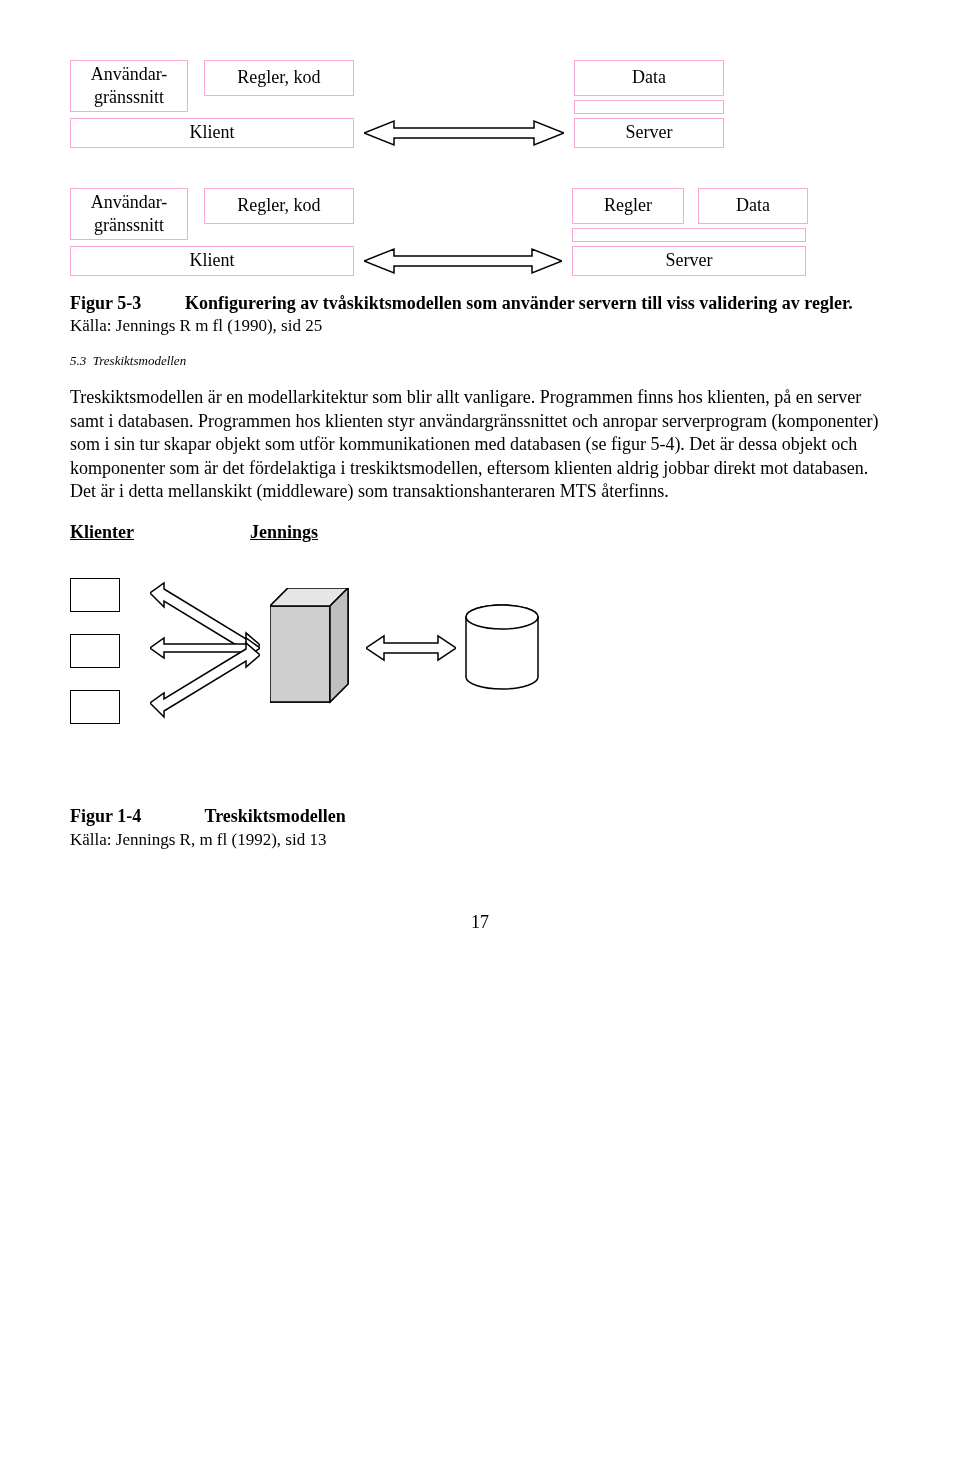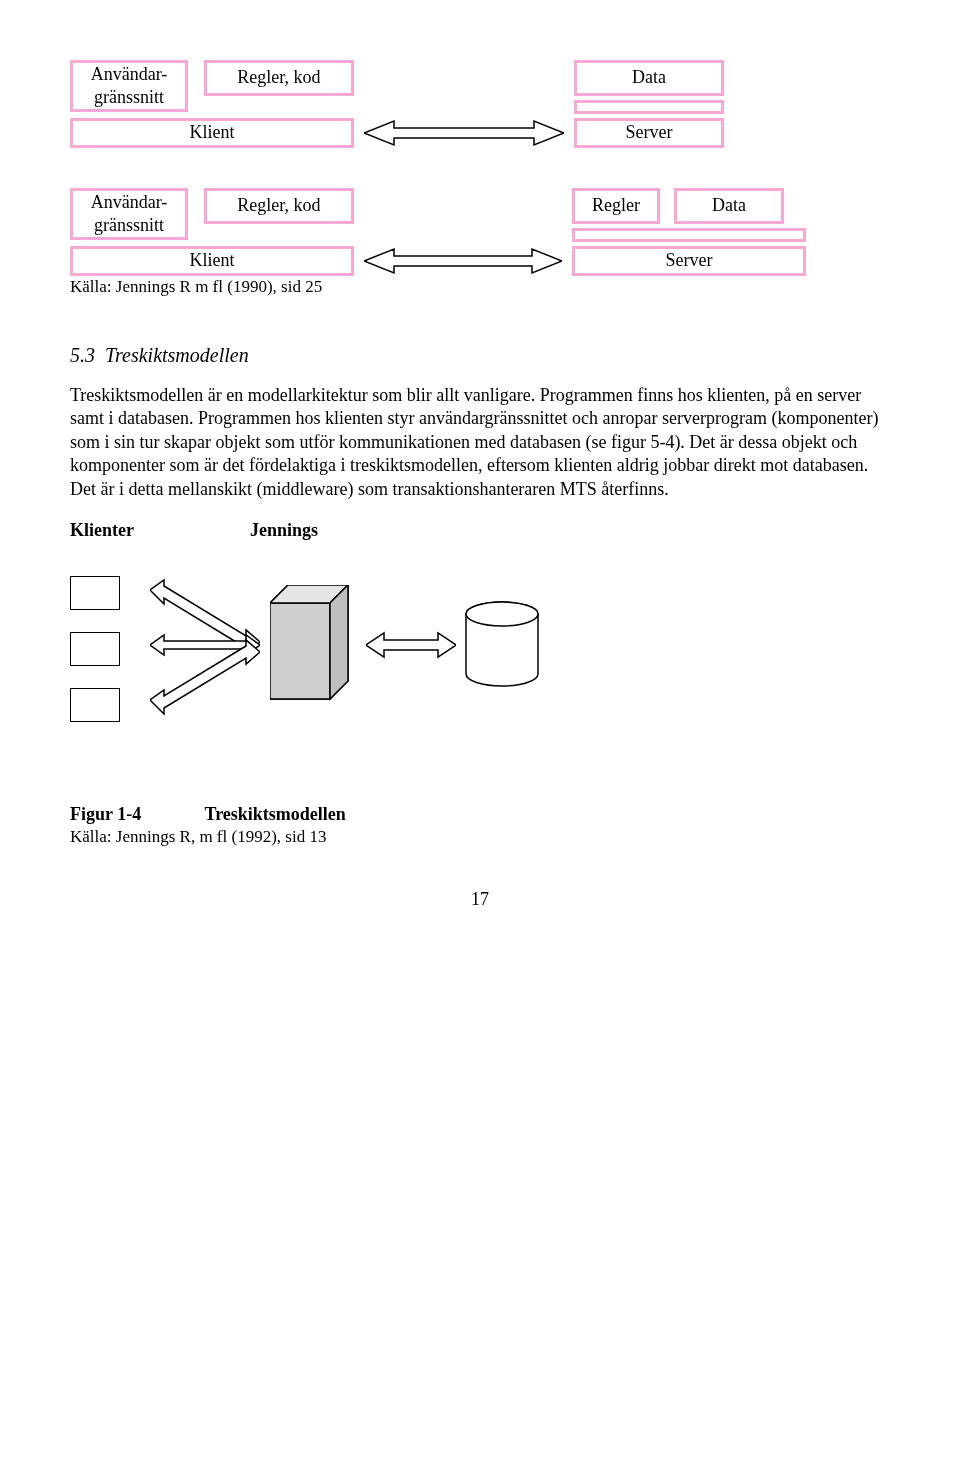--- a/index.html
+++ b/index.html
@@ -14,7 +14,7 @@
     box-sizing: border-box;
   }
   .box {
-    border: 3px solid #f9a8d4;
+    border: 1px solid #f9a8d4;
     display: inline-flex;
     align-items: center;
     justify-content: center;

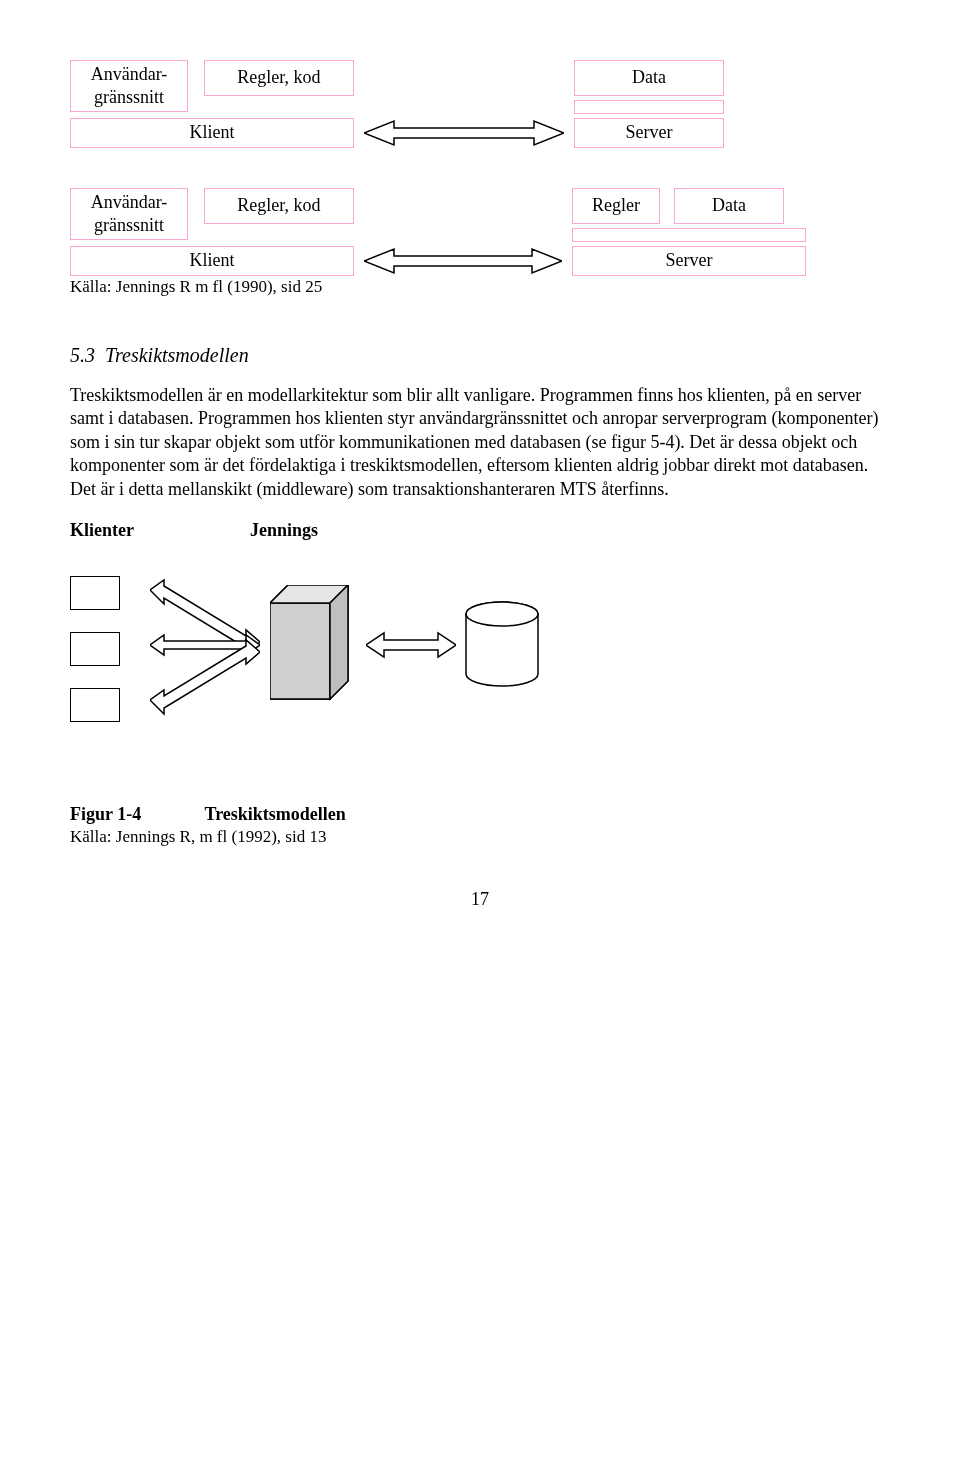--- a/index.html
+++ b/index.html
@@ -86,7 +86,7 @@
     <div style="width:218px"></div>
     <div style="display:flex;flex-direction:column;align-items:stretch">
       <div class="row">
-        <div class="box" style="width:88px;height:36px">Regler</div>
+        <div class="box" style="width:112px;height:36px">Regler</div>
         <div style="width:14px"></div>
         <div class="box" style="width:110px;height:36px">Data</div>
       </div>

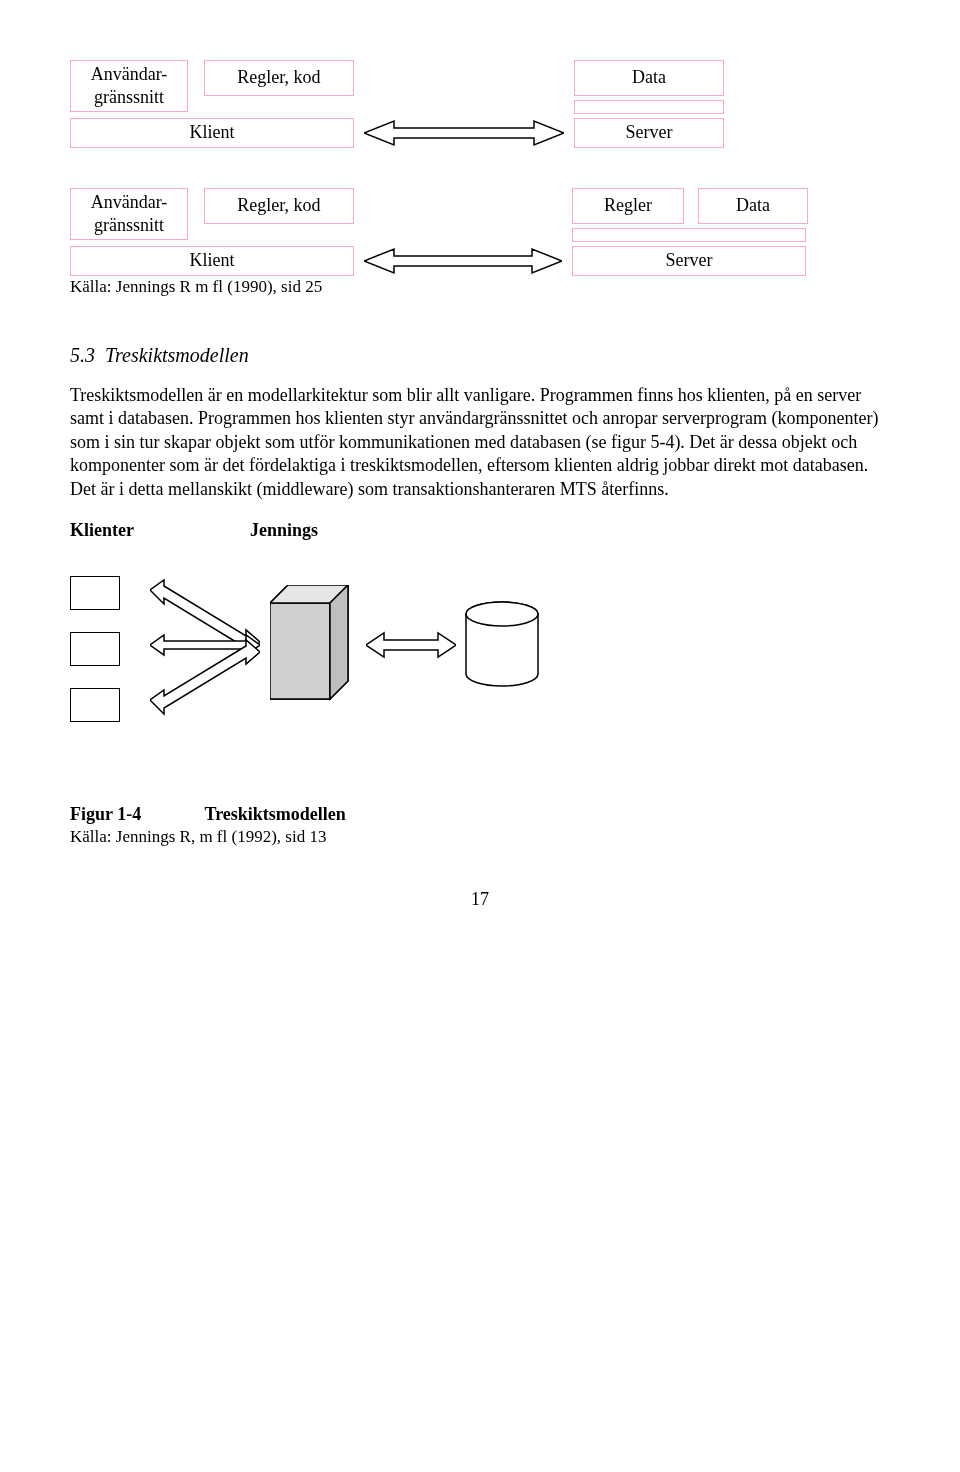--- a/index.html
+++ b/index.html
@@ -104,6 +104,10 @@
     <div class="box" style="width:234px;height:30px">Server</div>
   </div>
 
+  <div class="fig-line" style="display:flex;align-items:flex-start">
+    <span class="fig-label" style="flex:0 0 115px">Figur 5-3</span>
+    <b style="flex:1">Konfigurering av tvåskiktsmodellen som använder servern till viss validering av regler.</b>
+  </div>
   <div class="src">Källa: Jennings R m fl (1990), sid 25</div>
 </div>
 

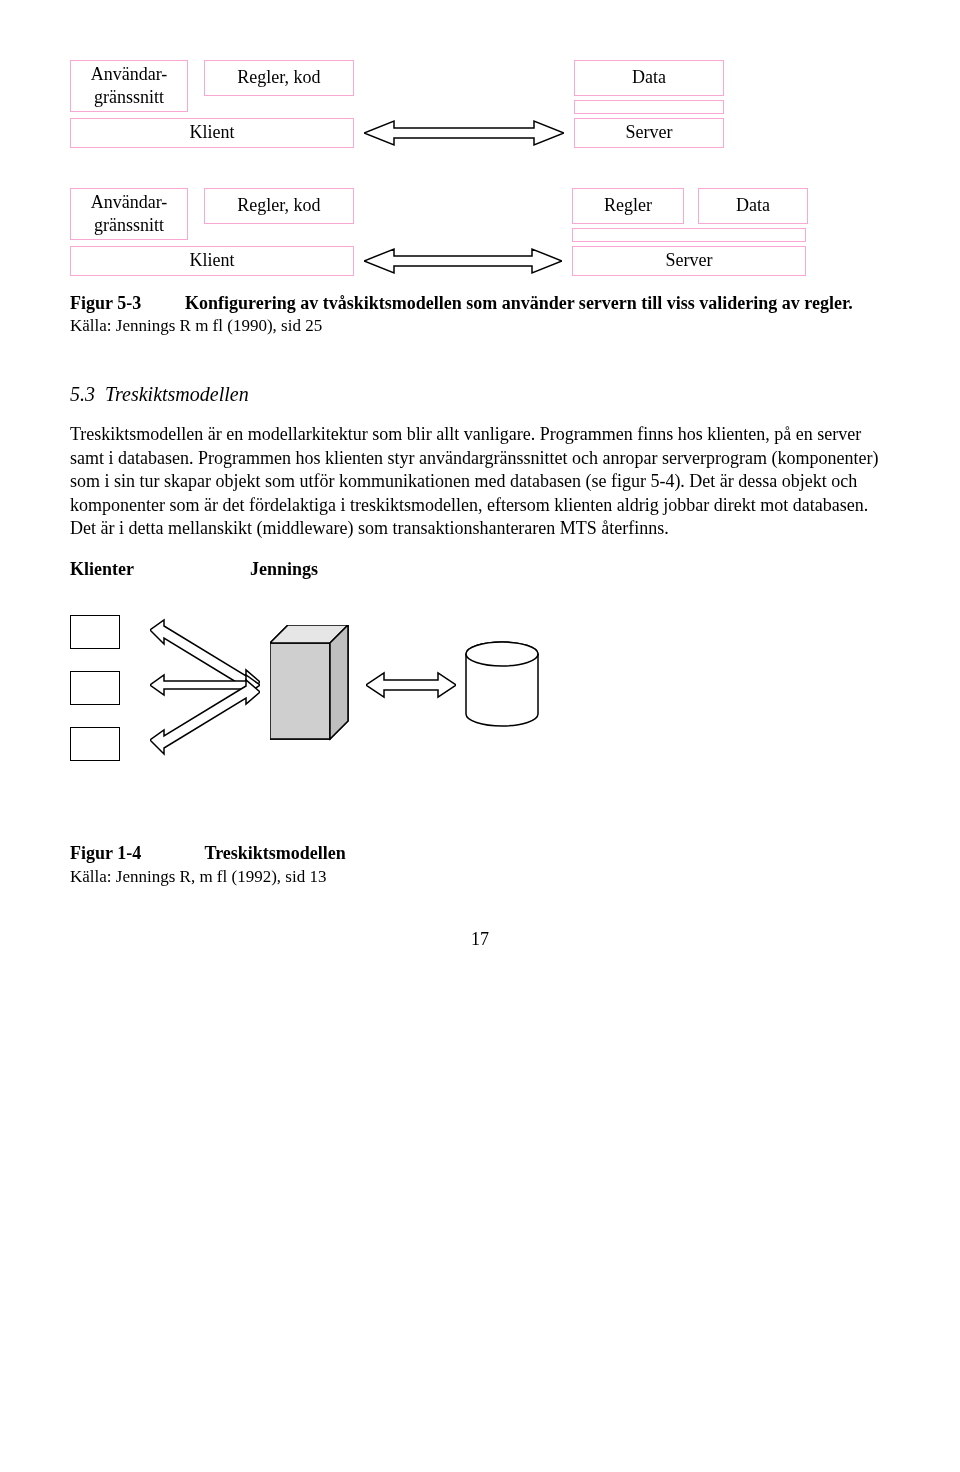--- a/index.html
+++ b/index.html
@@ -32,7 +32,7 @@
   .fig-line b { font-weight: bold; }
   .fig-label { display: inline-block; min-width: 95px; font-weight: bold; }
   .src { font-size: 17px; }
-  .section-head { font-style: italic; font-size: 20px; margin: 44px 0 16px; }
+  .section-head { font-style: italic; font-size: 13px; margin: 16px 0 16px; }
   .para { margin: 0 0 18px; text-align: left; }
   .klient-head { display: flex; gap: 90px; margin-top: 14px; }
   .klient-head > div { font-weight: normal; }

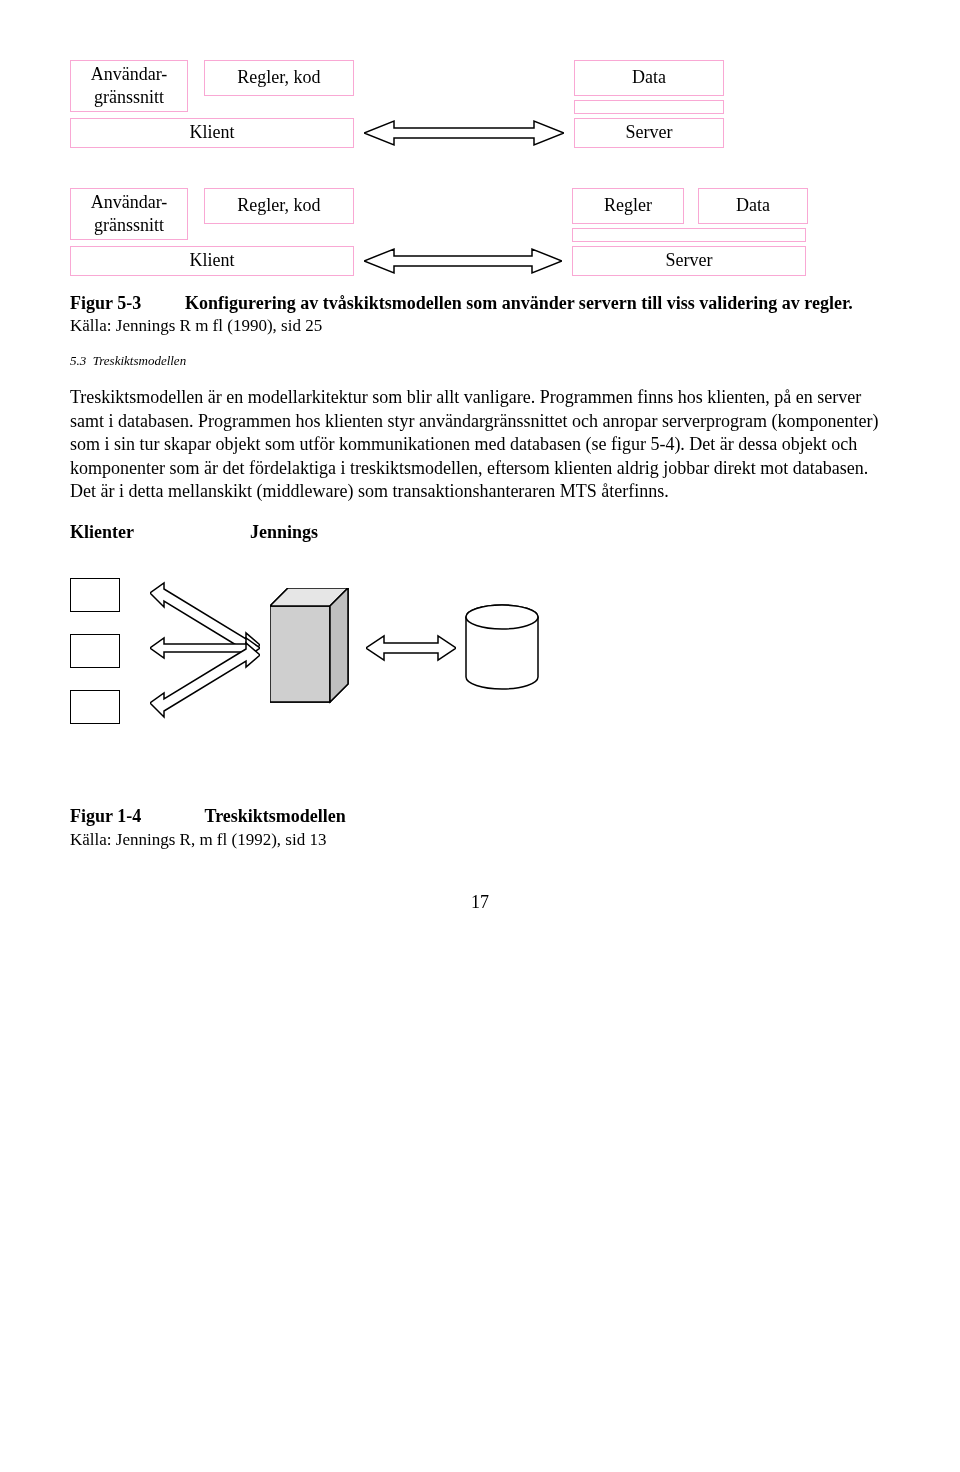--- a/index.html
+++ b/index.html
@@ -35,7 +35,7 @@
   .section-head { font-style: italic; font-size: 13px; margin: 16px 0 16px; }
   .para { margin: 0 0 18px; text-align: left; }
   .klient-head { display: flex; gap: 90px; margin-top: 14px; }
-  .klient-head > div { font-weight: normal; }
+  .klient-head > div { font-weight: normal; text-decoration: underline; }
   .small-box {
     border: 1px solid #000;
     width: 50px;

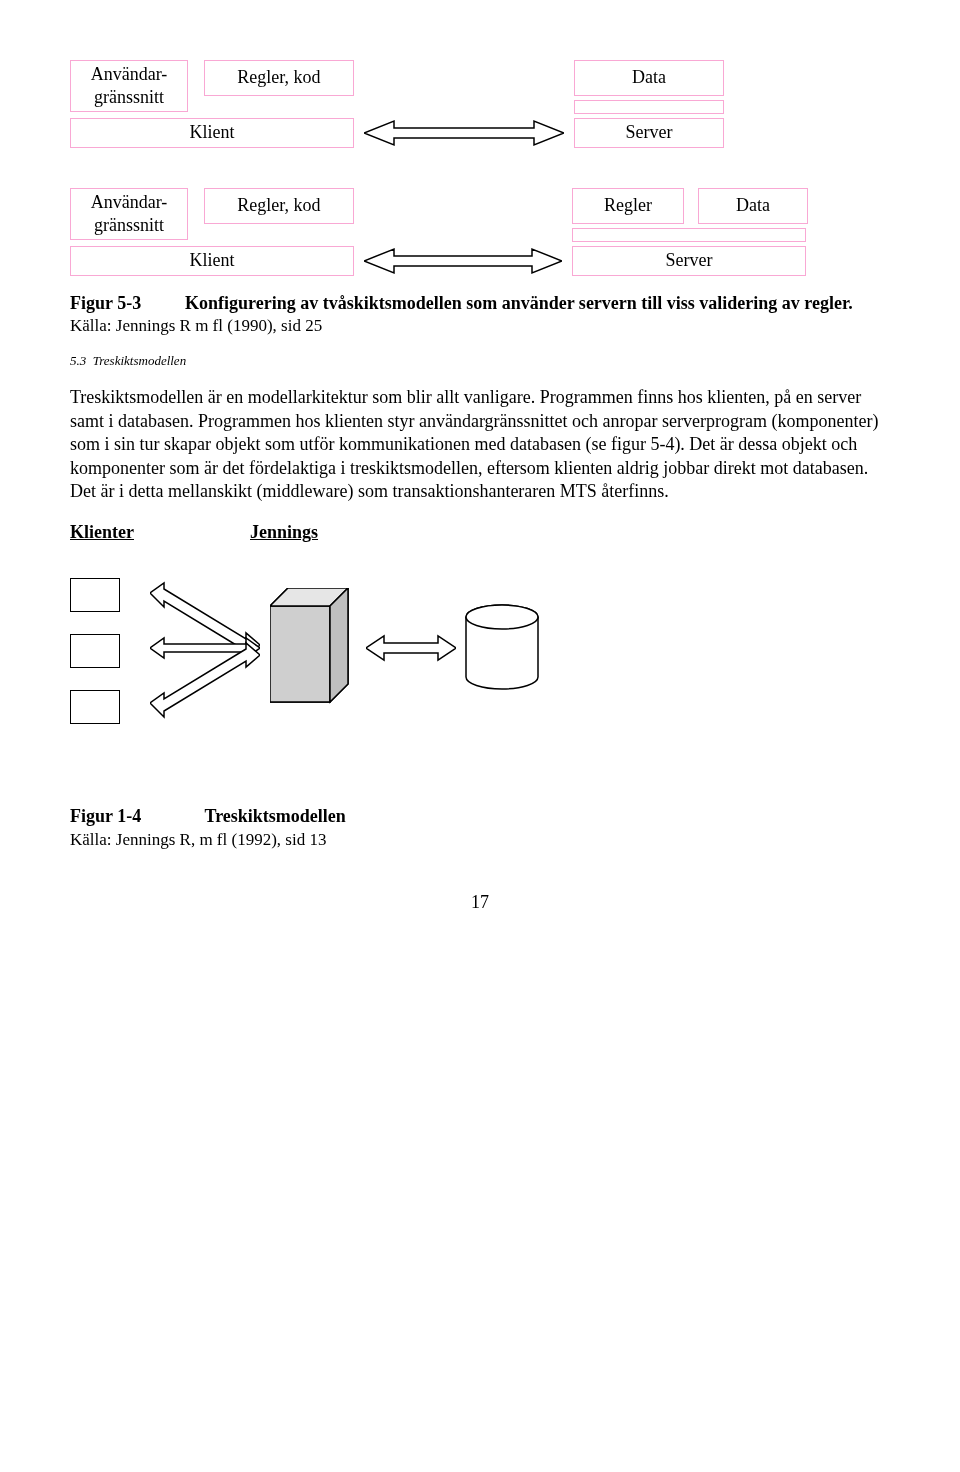--- a/index.html
+++ b/index.html
@@ -45,7 +45,7 @@
   }
   .col-stack { display: flex; flex-direction: column; gap: 22px; }
   .assembly { display: flex; align-items: center; margin-top: 28px; }
-  .pagenum { text-align: center; margin-top: 40px; font-size: 18px; }
+  .pagenum { text-align: center; margin-top: 60px; font-size: 18px; }
 </style>
 </head>
 <body>

